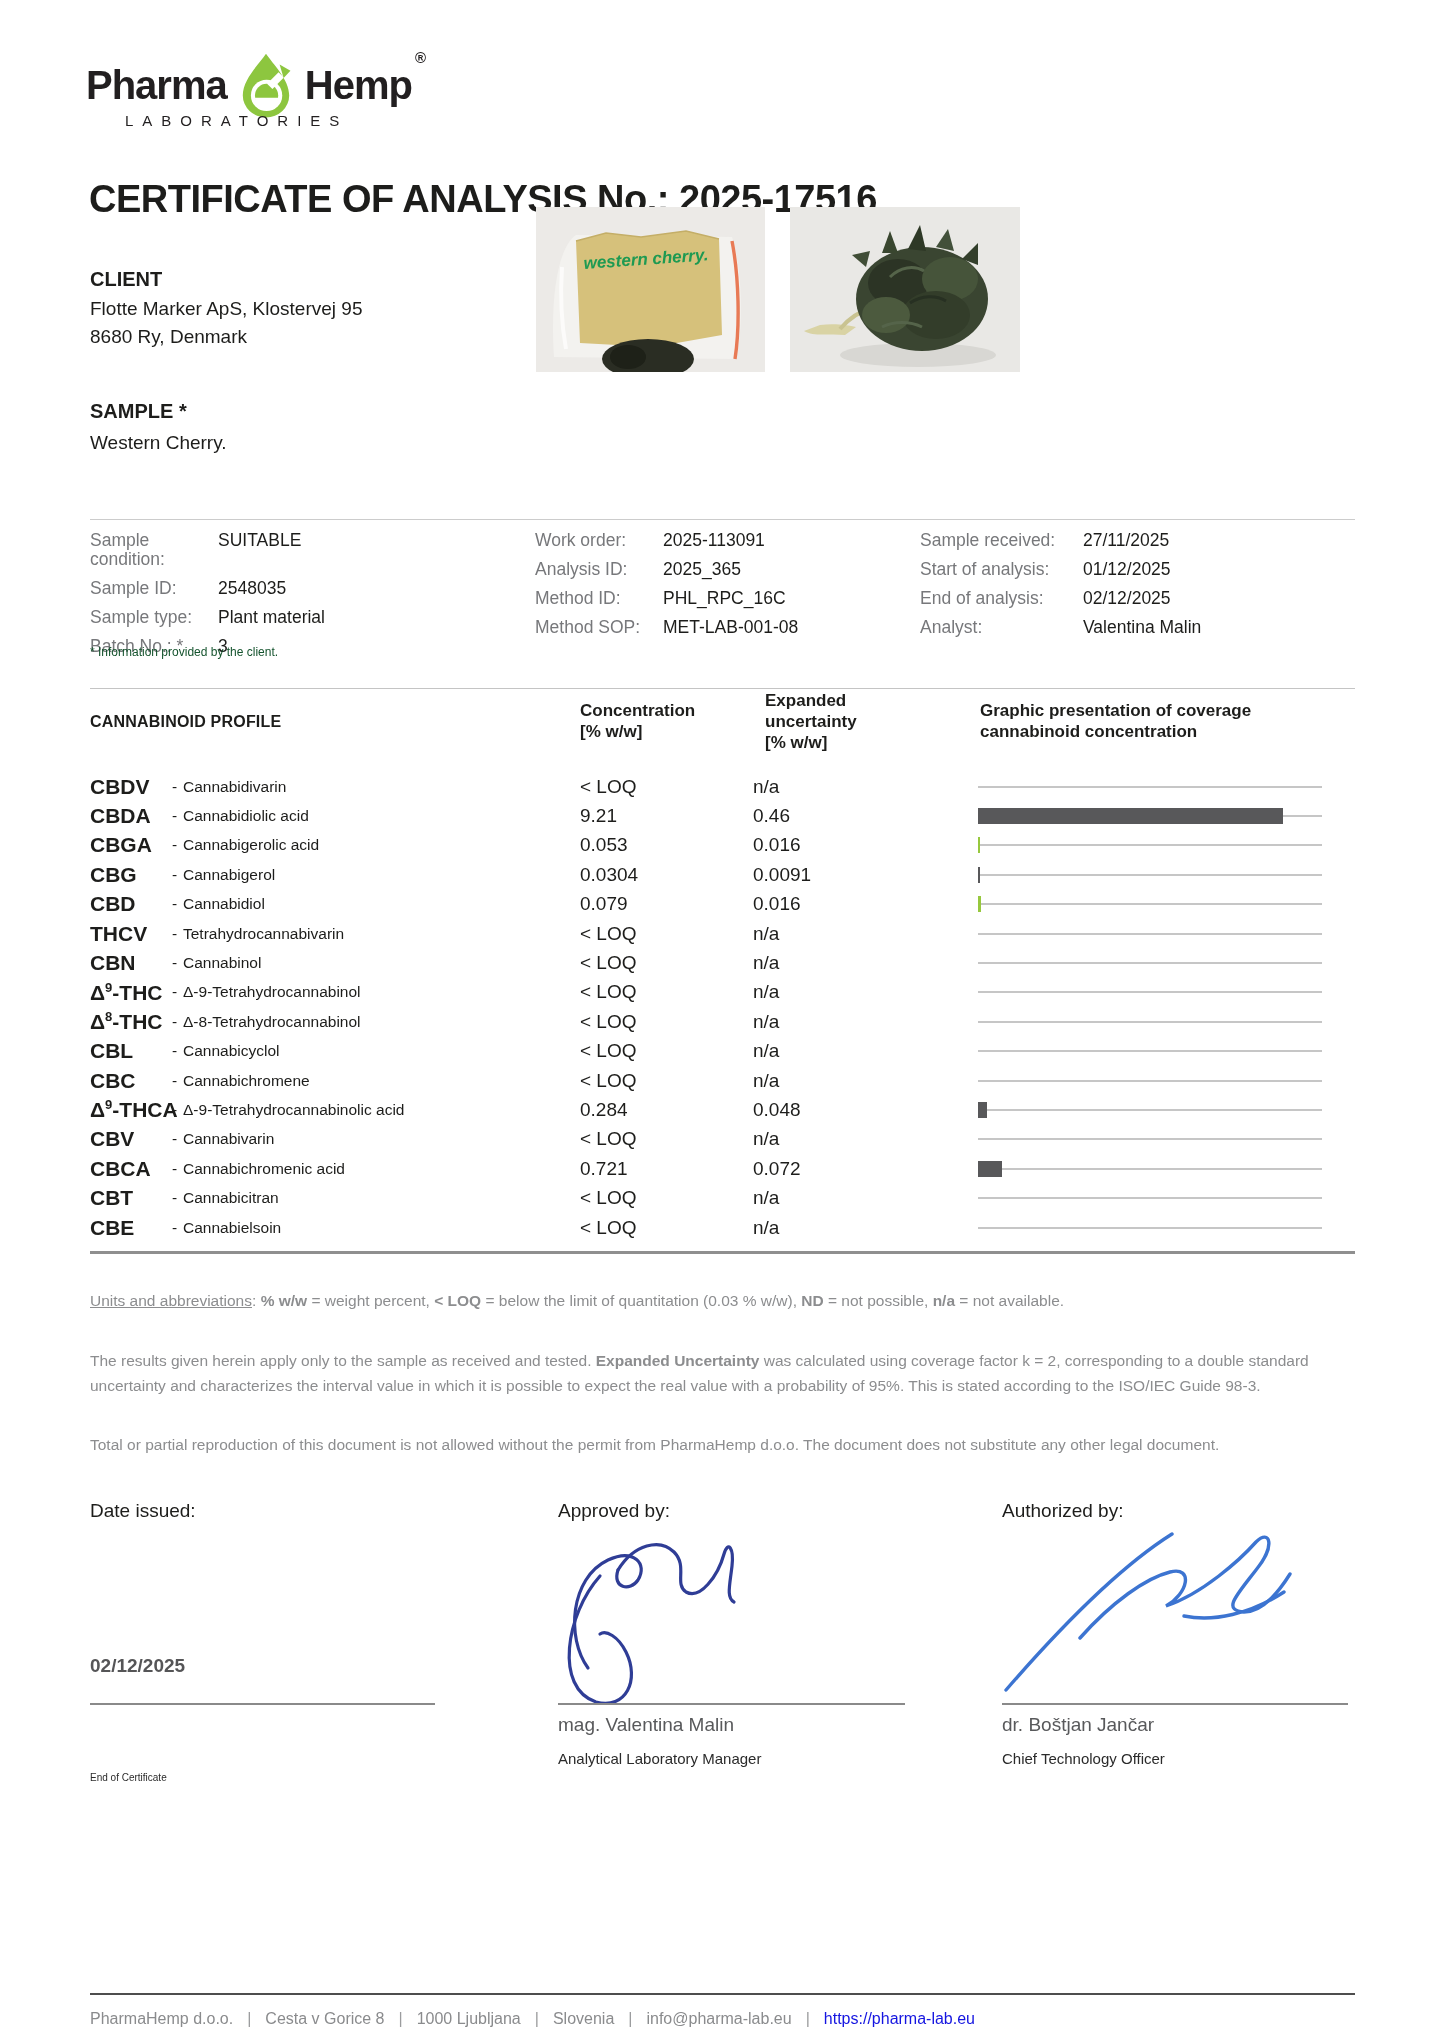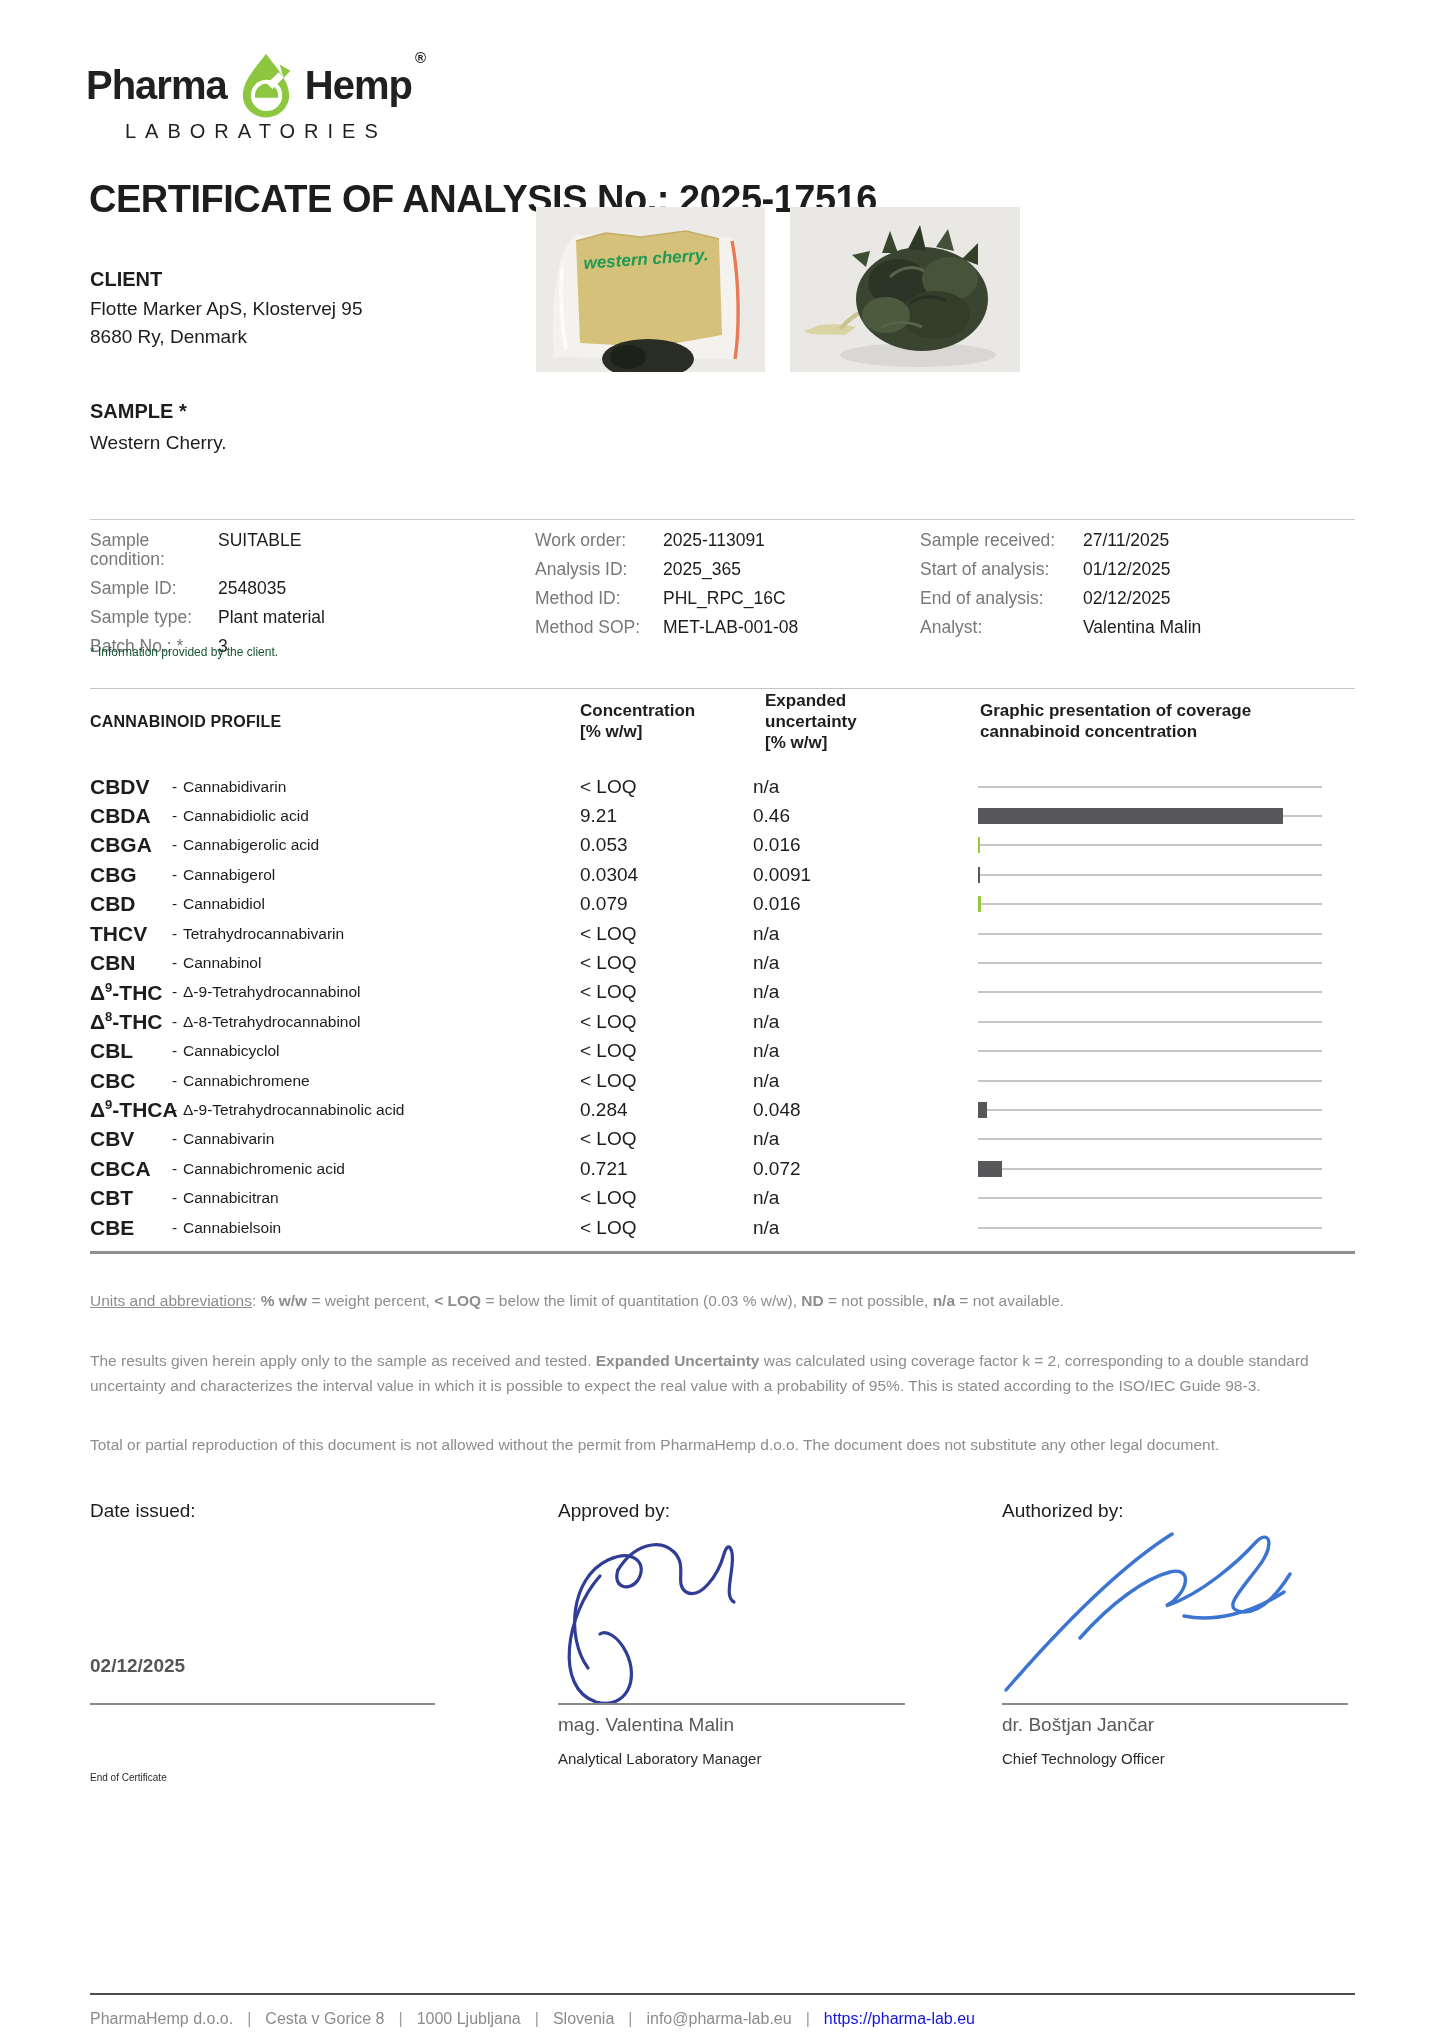--- a/index.html
+++ b/index.html
@@ -13,7 +13,7 @@
   .logo{left:86px; top:52px; display:flex; align-items:center; gap:10px;}
   .logo .word{font-size:40px; font-weight:bold; color:#221f20; letter-spacing:-1px;}
   .logo .reg{font-size:15px; font-weight:bold; vertical-align:top; position:relative; top:-14px; left:3px;}
-  .tagline{left:125px; top:112px; font-size:20px; letter-spacing:9px; color:#221f20; font-weight:500;margin-top:8px;}
+  .tagline{left:125px; top:112px; font-size:15px; letter-spacing:9px; color:#221f20; font-weight:500;}
 
   
   .title{left:89px; top:178px; font-size:38px; font-weight:bold; color:#1d1d1b; letter-spacing:-0.5px;}

